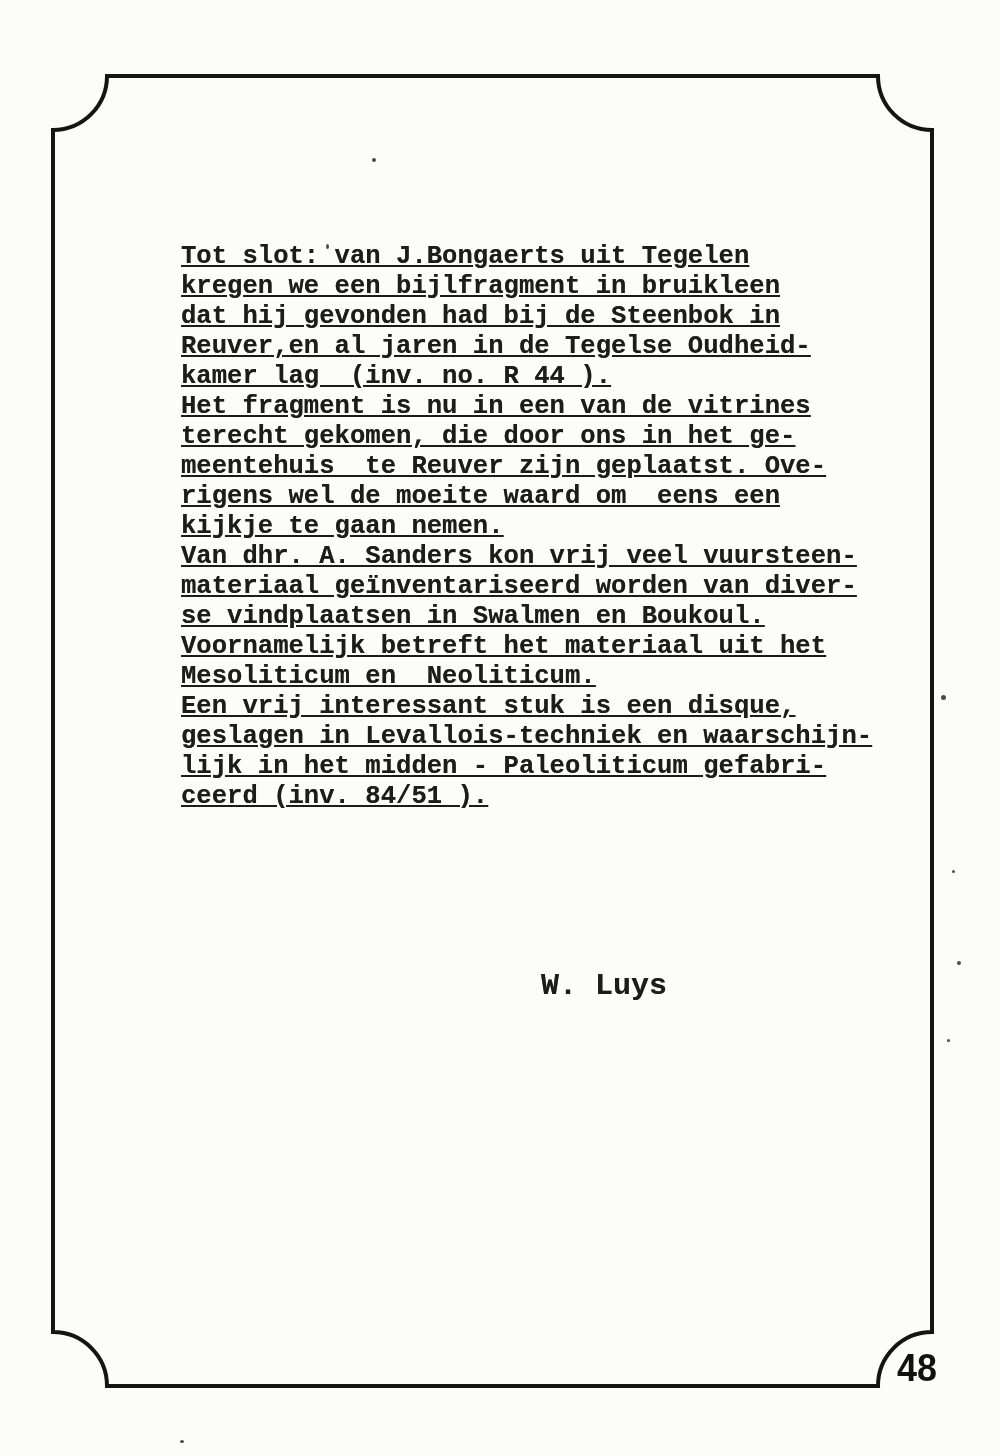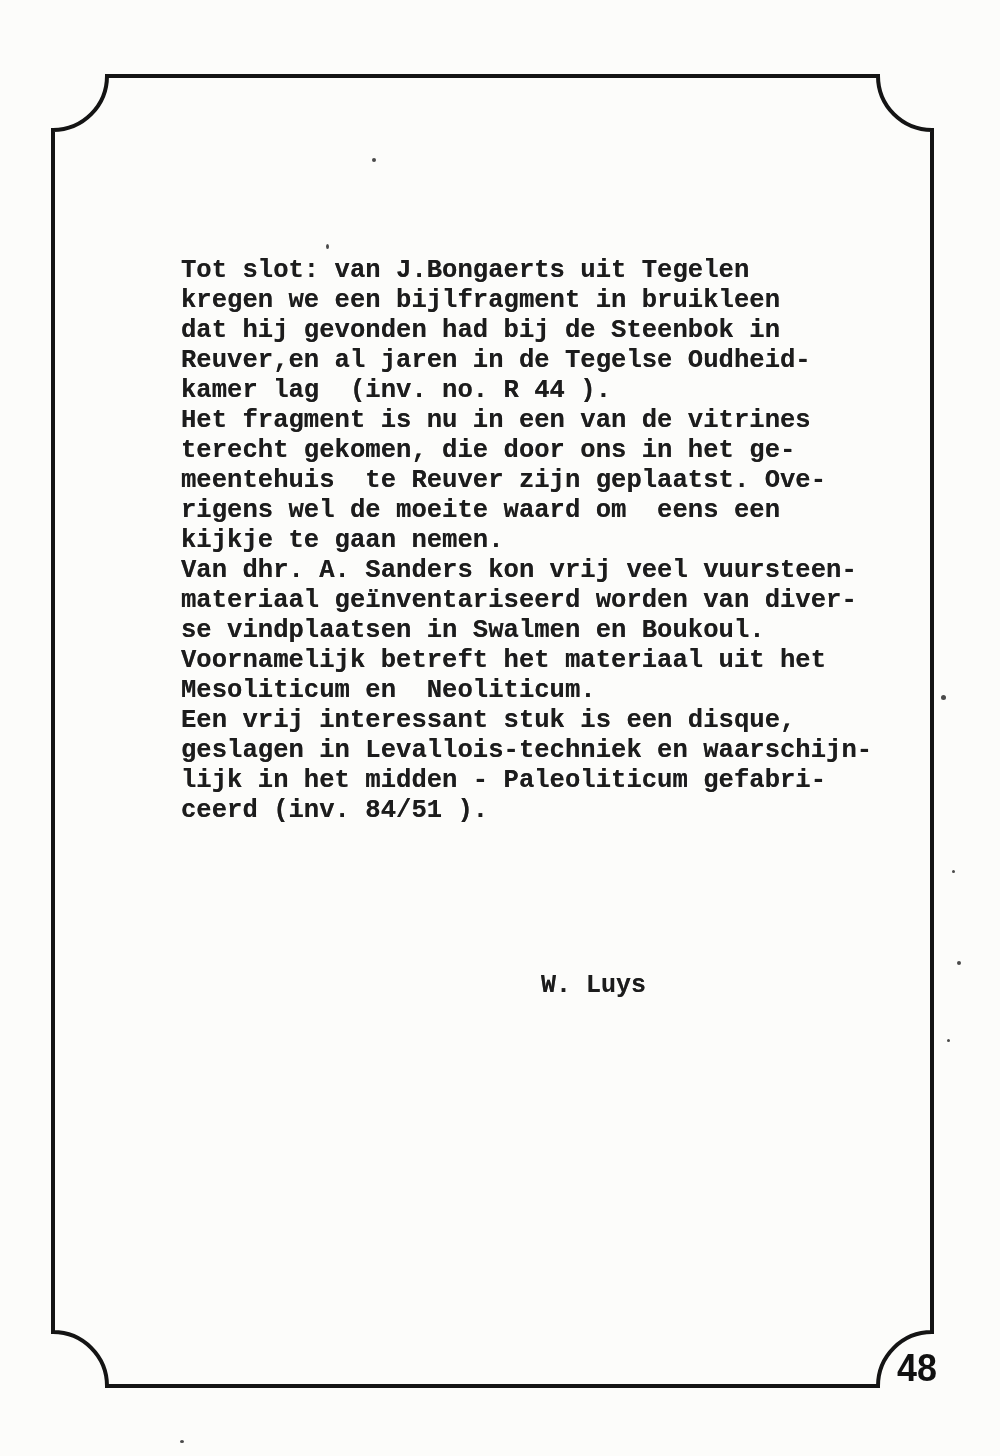--- a/index.html
+++ b/index.html
@@ -53,7 +53,8 @@
     text-shadow: 0 0 0.5px rgba(20,20,20,0.6);
   }
   .para.para2 {
-    margin-top: 42px;
+    margin-top: 28px;
+    text-decoration: underline;
   }
   .signature {
     position: absolute;

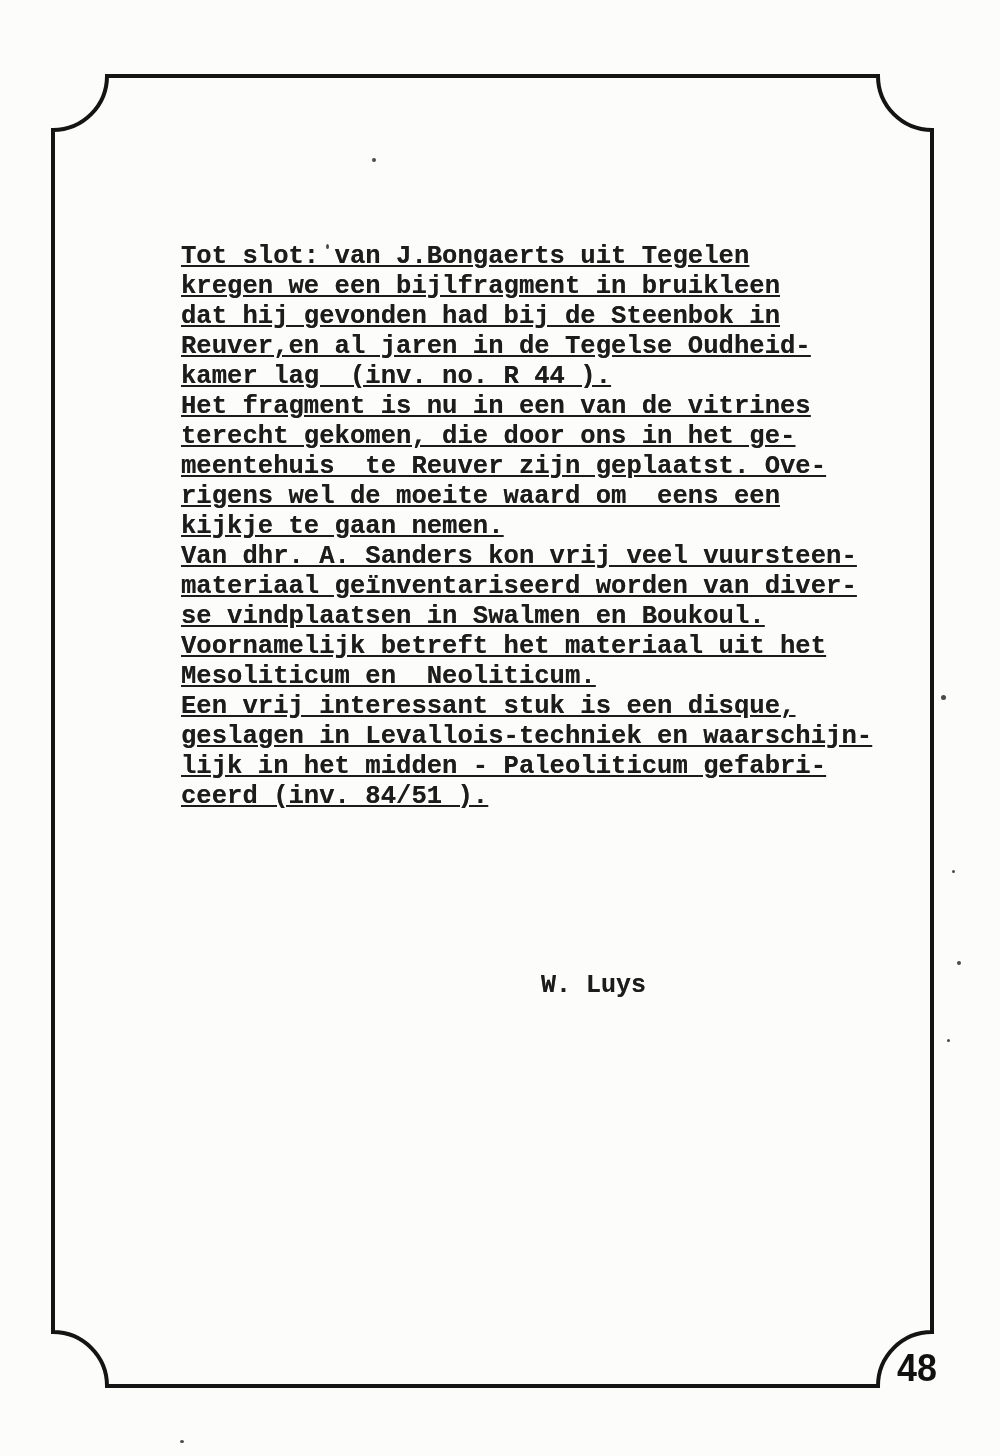--- a/index.html
+++ b/index.html
@@ -63,7 +63,7 @@
     white-space: pre;
     font-family: "Liberation Mono", "DejaVu Sans Mono", monospace;
     font-weight: 700;
-    font-size: 25px;
+    font-size: 30px;
     line-height: 30px;
     color: var(--ink);
     text-shadow: 0 0 0.5px rgba(20,20,20,0.6);

